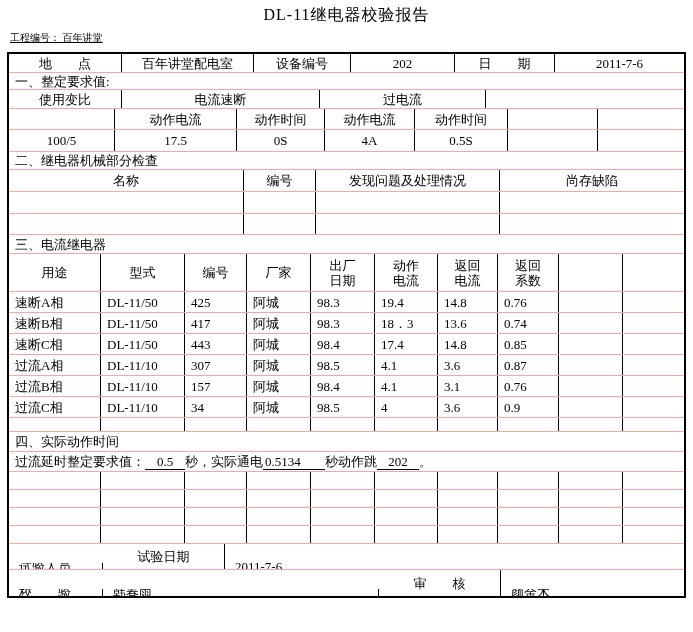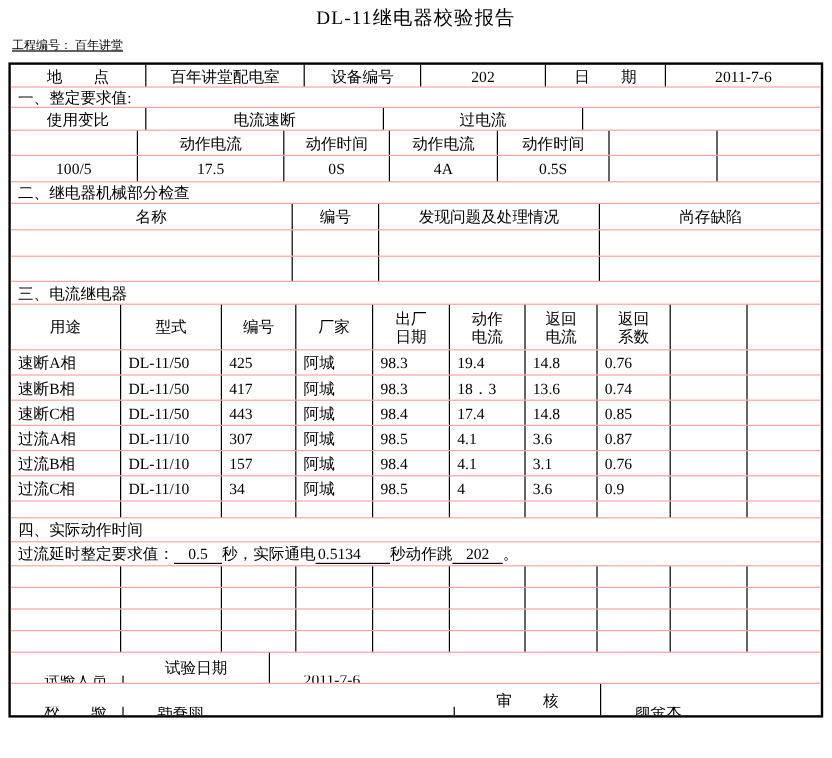--- a/index.html
+++ b/index.html
@@ -18,7 +18,7 @@
   .c:last-child{border-right:none;flex:1;}
   .full{flex:1;}
   .left{justify-content:flex-start;padding-left:6px;}
-  .pl10{padding-left:28px;margin-top:19px;}
+  .pl10{padding-left:10px;margin-top:19px;}
   .pre{white-space:pre-line;text-align:left;}
   .linewrap{display:inline-block;white-space:nowrap;}
   .uv{display:inline-block;border-bottom:1px solid #000;text-align:center;line-height:14px;}

